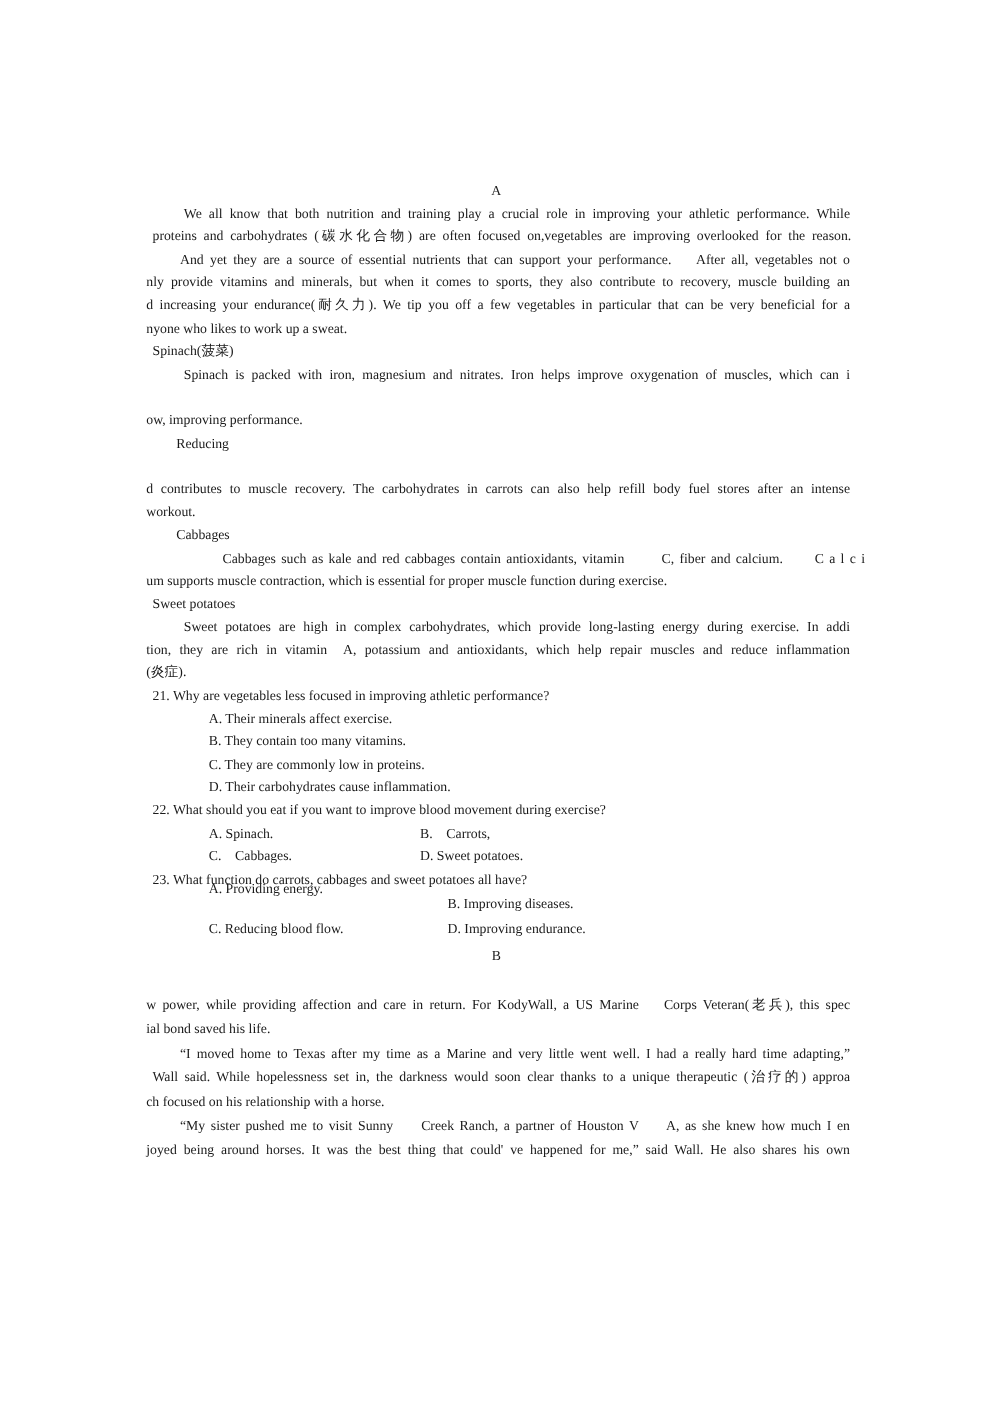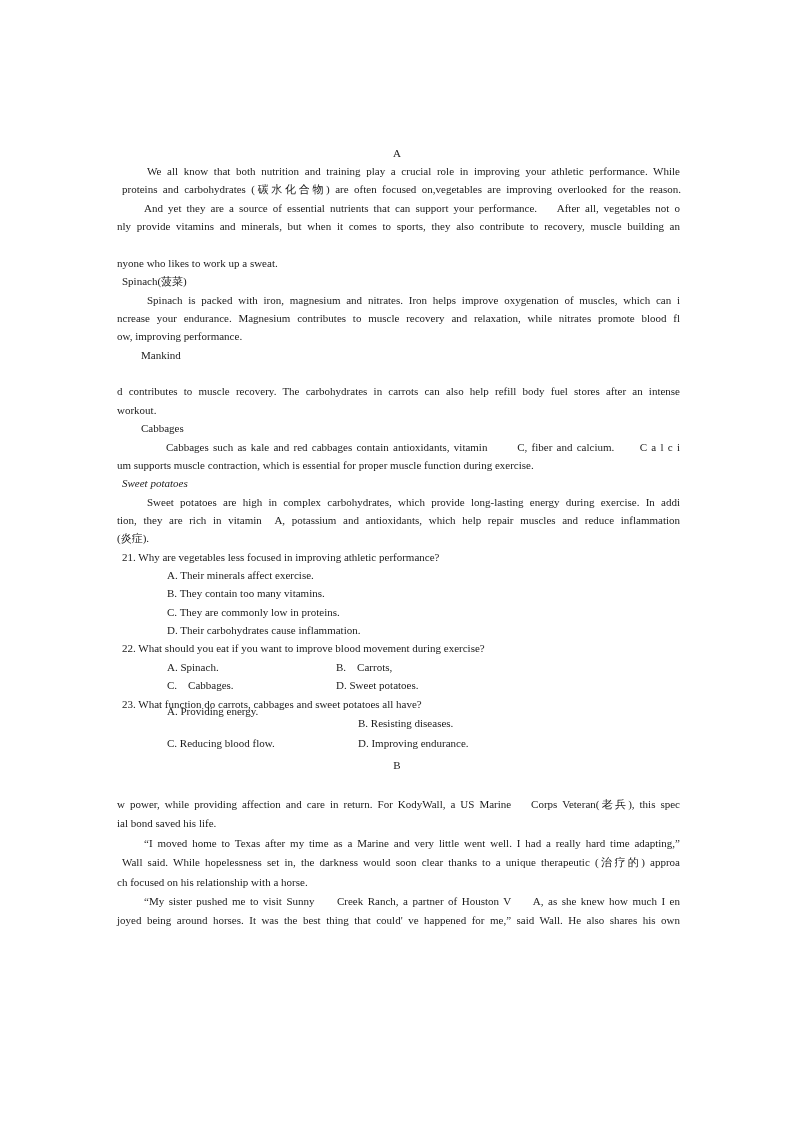--- a/index.html
+++ b/index.html
@@ -21,6 +21,7 @@
   <div class="ln j" style="top:182px; left:122px;">proteins and carbohydrates (碳水化合物) are often focused on,vegetables are improving overlooked for the reason.</div>
   <div class="ln j" style="top:201px; left:144px; width:536px;">And yet they are a source of essential nutrients that can support your performance.    After all, vegetables not o</div>
   <div class="ln j" style="top:219px; left:117px; width:563px;">nly provide vitamins and minerals, but when it comes to sports, they also contribute to recovery, muscle building an</div>
+  <div class="ln j" style="top:237px; left:117px; width:563px;">d increasing your endurance(耐久力). We tip you off a few vegetables in particular that can be very beneficial for a</div>
   <div class="ln" style="top:256px; left:117px;">nyone who likes to work up a sweat.</div>
 
   <div class="ln" style="top:274px; left:122px;">Spinach(菠菜)</div>

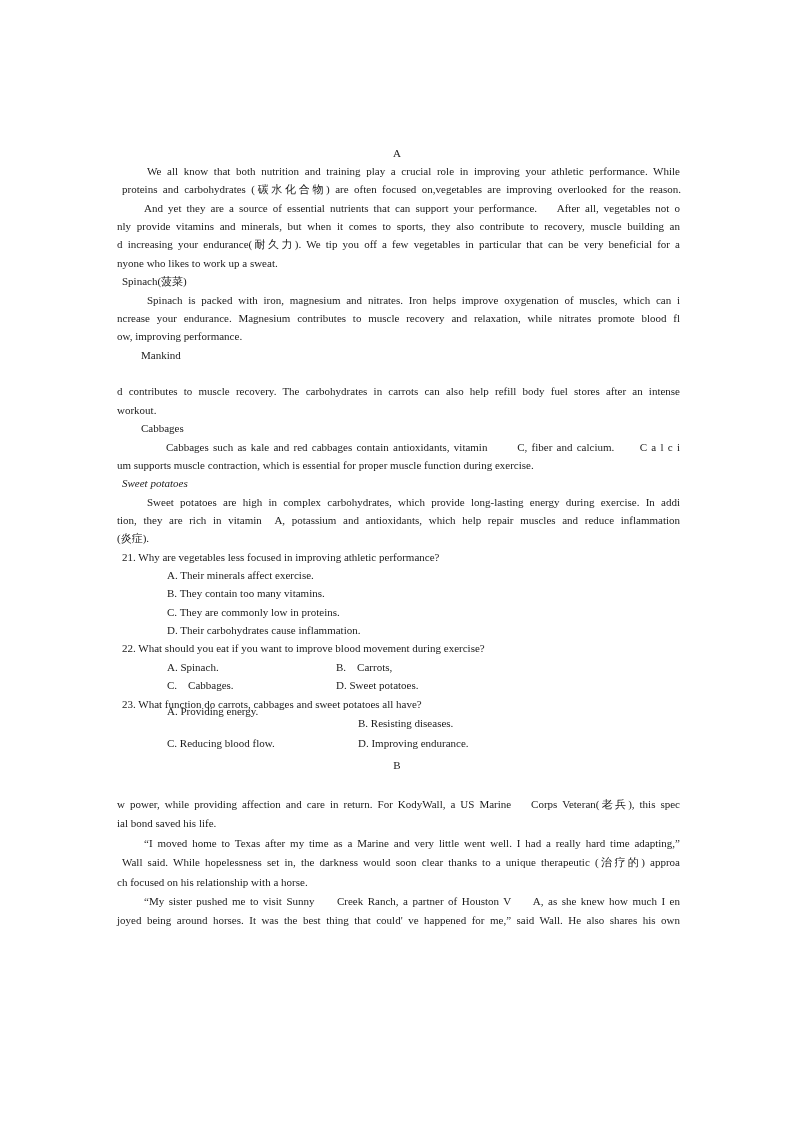--- a/index.html
+++ b/index.html
@@ -26,7 +26,6 @@
 
   <div class="ln" style="top:274px; left:122px;">Spinach(菠菜)</div>
   <div class="ln j" style="top:293px; left:147px; width:533px;">Spinach is packed with iron, magnesium and nitrates. Iron helps improve oxygenation of muscles, which can i</div>
-  <div class="ln j" style="top:311px; left:117px; width:563px;">ncrease your endurance. Magnesium contributes to muscle recovery and relaxation, while nitrates promote blood fl</div>
   <div class="ln" style="top:329px; left:117px;">ow, improving performance.</div>
 
   <div class="ln" style="top:348px; left:141px;">Mankind</div>

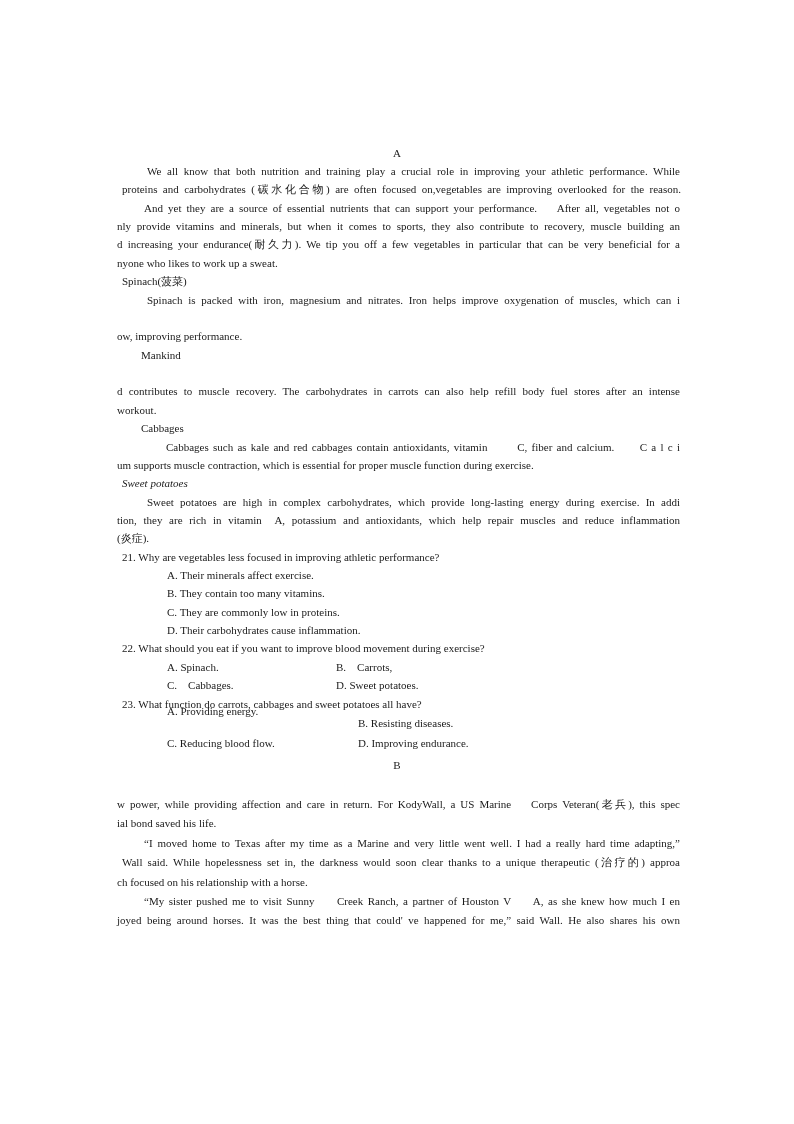--- a/index.html
+++ b/index.html
@@ -28,7 +28,7 @@
   <div class="ln j" style="top:293px; left:147px; width:533px;">Spinach is packed with iron, magnesium and nitrates. Iron helps improve oxygenation of muscles, which can i</div>
   <div class="ln" style="top:329px; left:117px;">ow, improving performance.</div>
 
-  <div class="ln" style="top:348px; left:141px;">Mankind</div>
+  <div class="ln" style="top:348px; left:141px;">Reducing</div>
   <div class="ln j" style="top:384px; left:117px; width:563px;">d contributes to muscle recovery. The carbohydrates in carrots can also help refill body fuel stores after an intense</div>
   <div class="ln" style="top:403px; left:117px;">workout.</div>
 

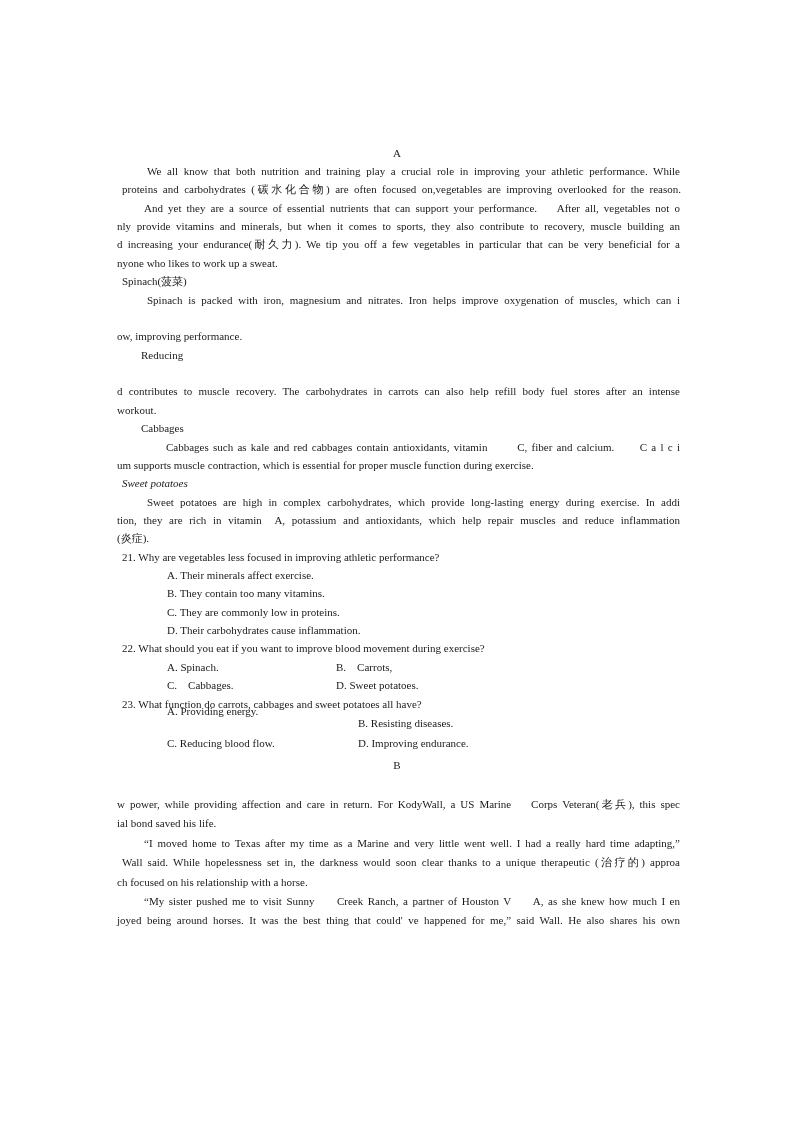--- a/index.html
+++ b/index.html
@@ -33,7 +33,7 @@
   <div class="ln" style="top:403px; left:117px;">workout.</div>
 
   <div class="ln" style="top:421px; left:141px;">Cabbages</div>
-  <div class="ln j" style="top:440px; left:166px; width:514px;">Cabbages such as kale and red cabbages contain antioxidants, vitamin       C, fiber and calcium.      C a l c i</div>
+  <div class="ln j" style="top:440px; left:178px; width:514px;">Cabbages such as kale and red cabbages contain antioxidants, vitamin       C, fiber and calcium.      C a l c i</div>
   <div class="ln" style="top:458px; left:117px;">um supports muscle contraction, which is essential for proper muscle function during exercise.</div>
 
   <div class="ln" style="top:476px; left:122px;font-style:italic;">Sweet potatoes</div>

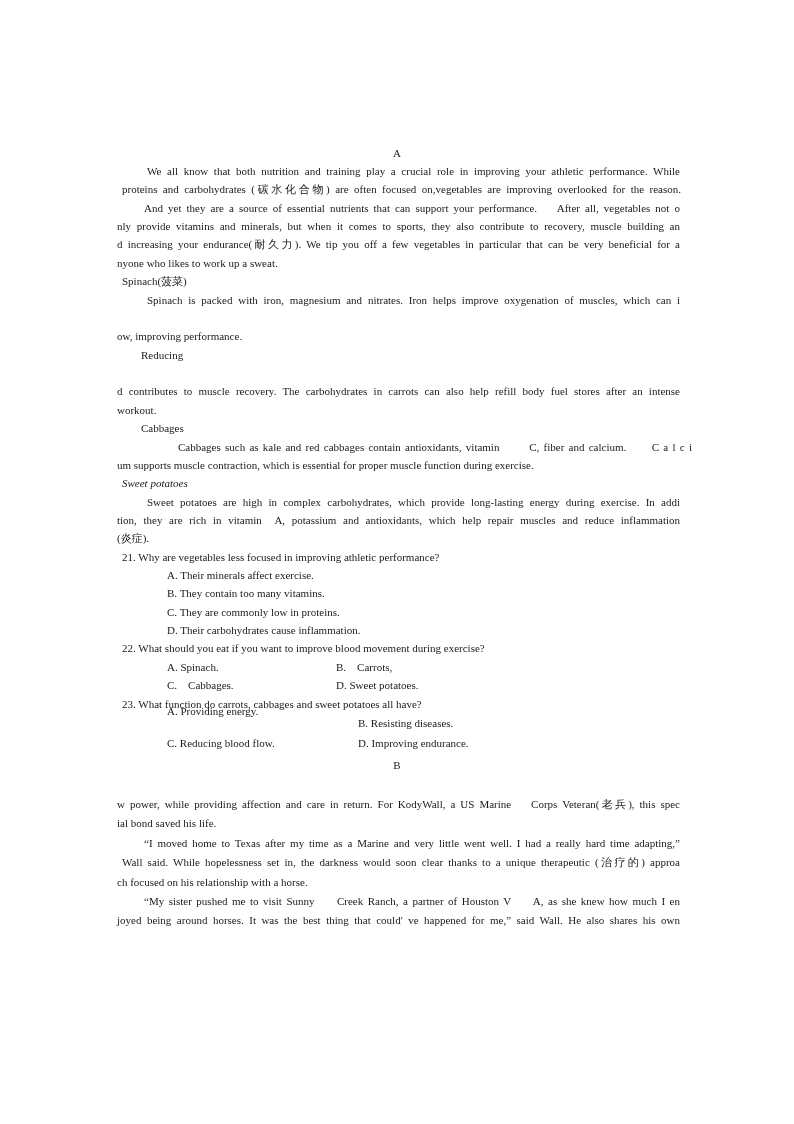--- a/index.html
+++ b/index.html
@@ -36,7 +36,7 @@
   <div class="ln j" style="top:440px; left:178px; width:514px;">Cabbages such as kale and red cabbages contain antioxidants, vitamin       C, fiber and calcium.      C a l c i</div>
   <div class="ln" style="top:458px; left:117px;">um supports muscle contraction, which is essential for proper muscle function during exercise.</div>
 
-  <div class="ln" style="top:476px; left:122px;font-style:italic;">Sweet potatoes</div>
+  <div class="ln" style="top:476px; left:122px;">Sweet potatoes</div>
   <div class="ln j" style="top:495px; left:147px; width:533px;">Sweet potatoes are high in complex carbohydrates, which provide long-lasting energy during exercise. In addi</div>
   <div class="ln j" style="top:513px; left:117px; width:563px;">tion, they are rich in vitamin  A, potassium and antioxidants, which help repair muscles and reduce inflammation</div>
   <div class="ln" style="top:531px; left:117px;">(炎症).</div>

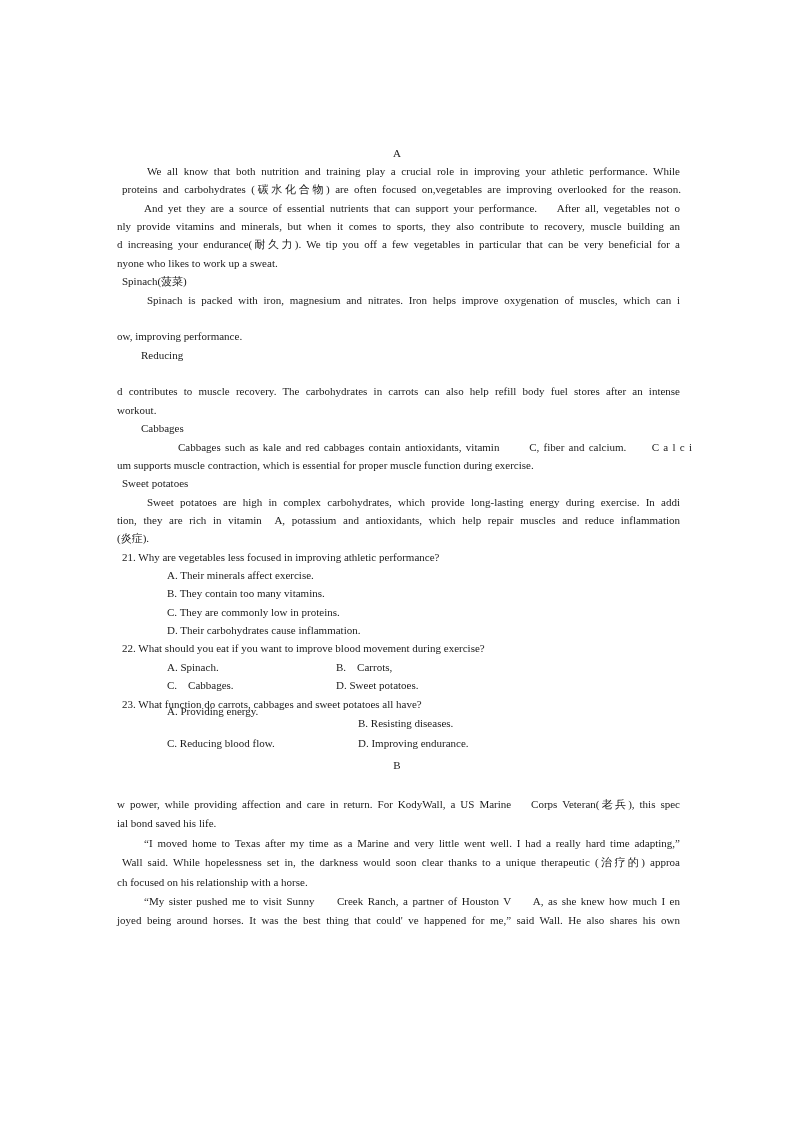--- a/index.html
+++ b/index.html
@@ -55,7 +55,7 @@
 
   <div class="ln" style="top:697px; left:122px;">23. What function do carrots, cabbages and sweet potatoes all have?</div>
   <div class="ln" style="top:704px; left:167px;">A. Providing energy.</div>
-  <div class="ln" style="top:716px; left:358px;">B. Resisting diseases.</div>
+  <div class="ln" style="top:716px; left:358px;">B. Improving diseases.</div>
   <div class="ln" style="top:736px; left:167px;">C. Reducing blood flow.</div>
   <div class="ln" style="top:736px; left:358px;">D. Improving endurance.</div>
 

